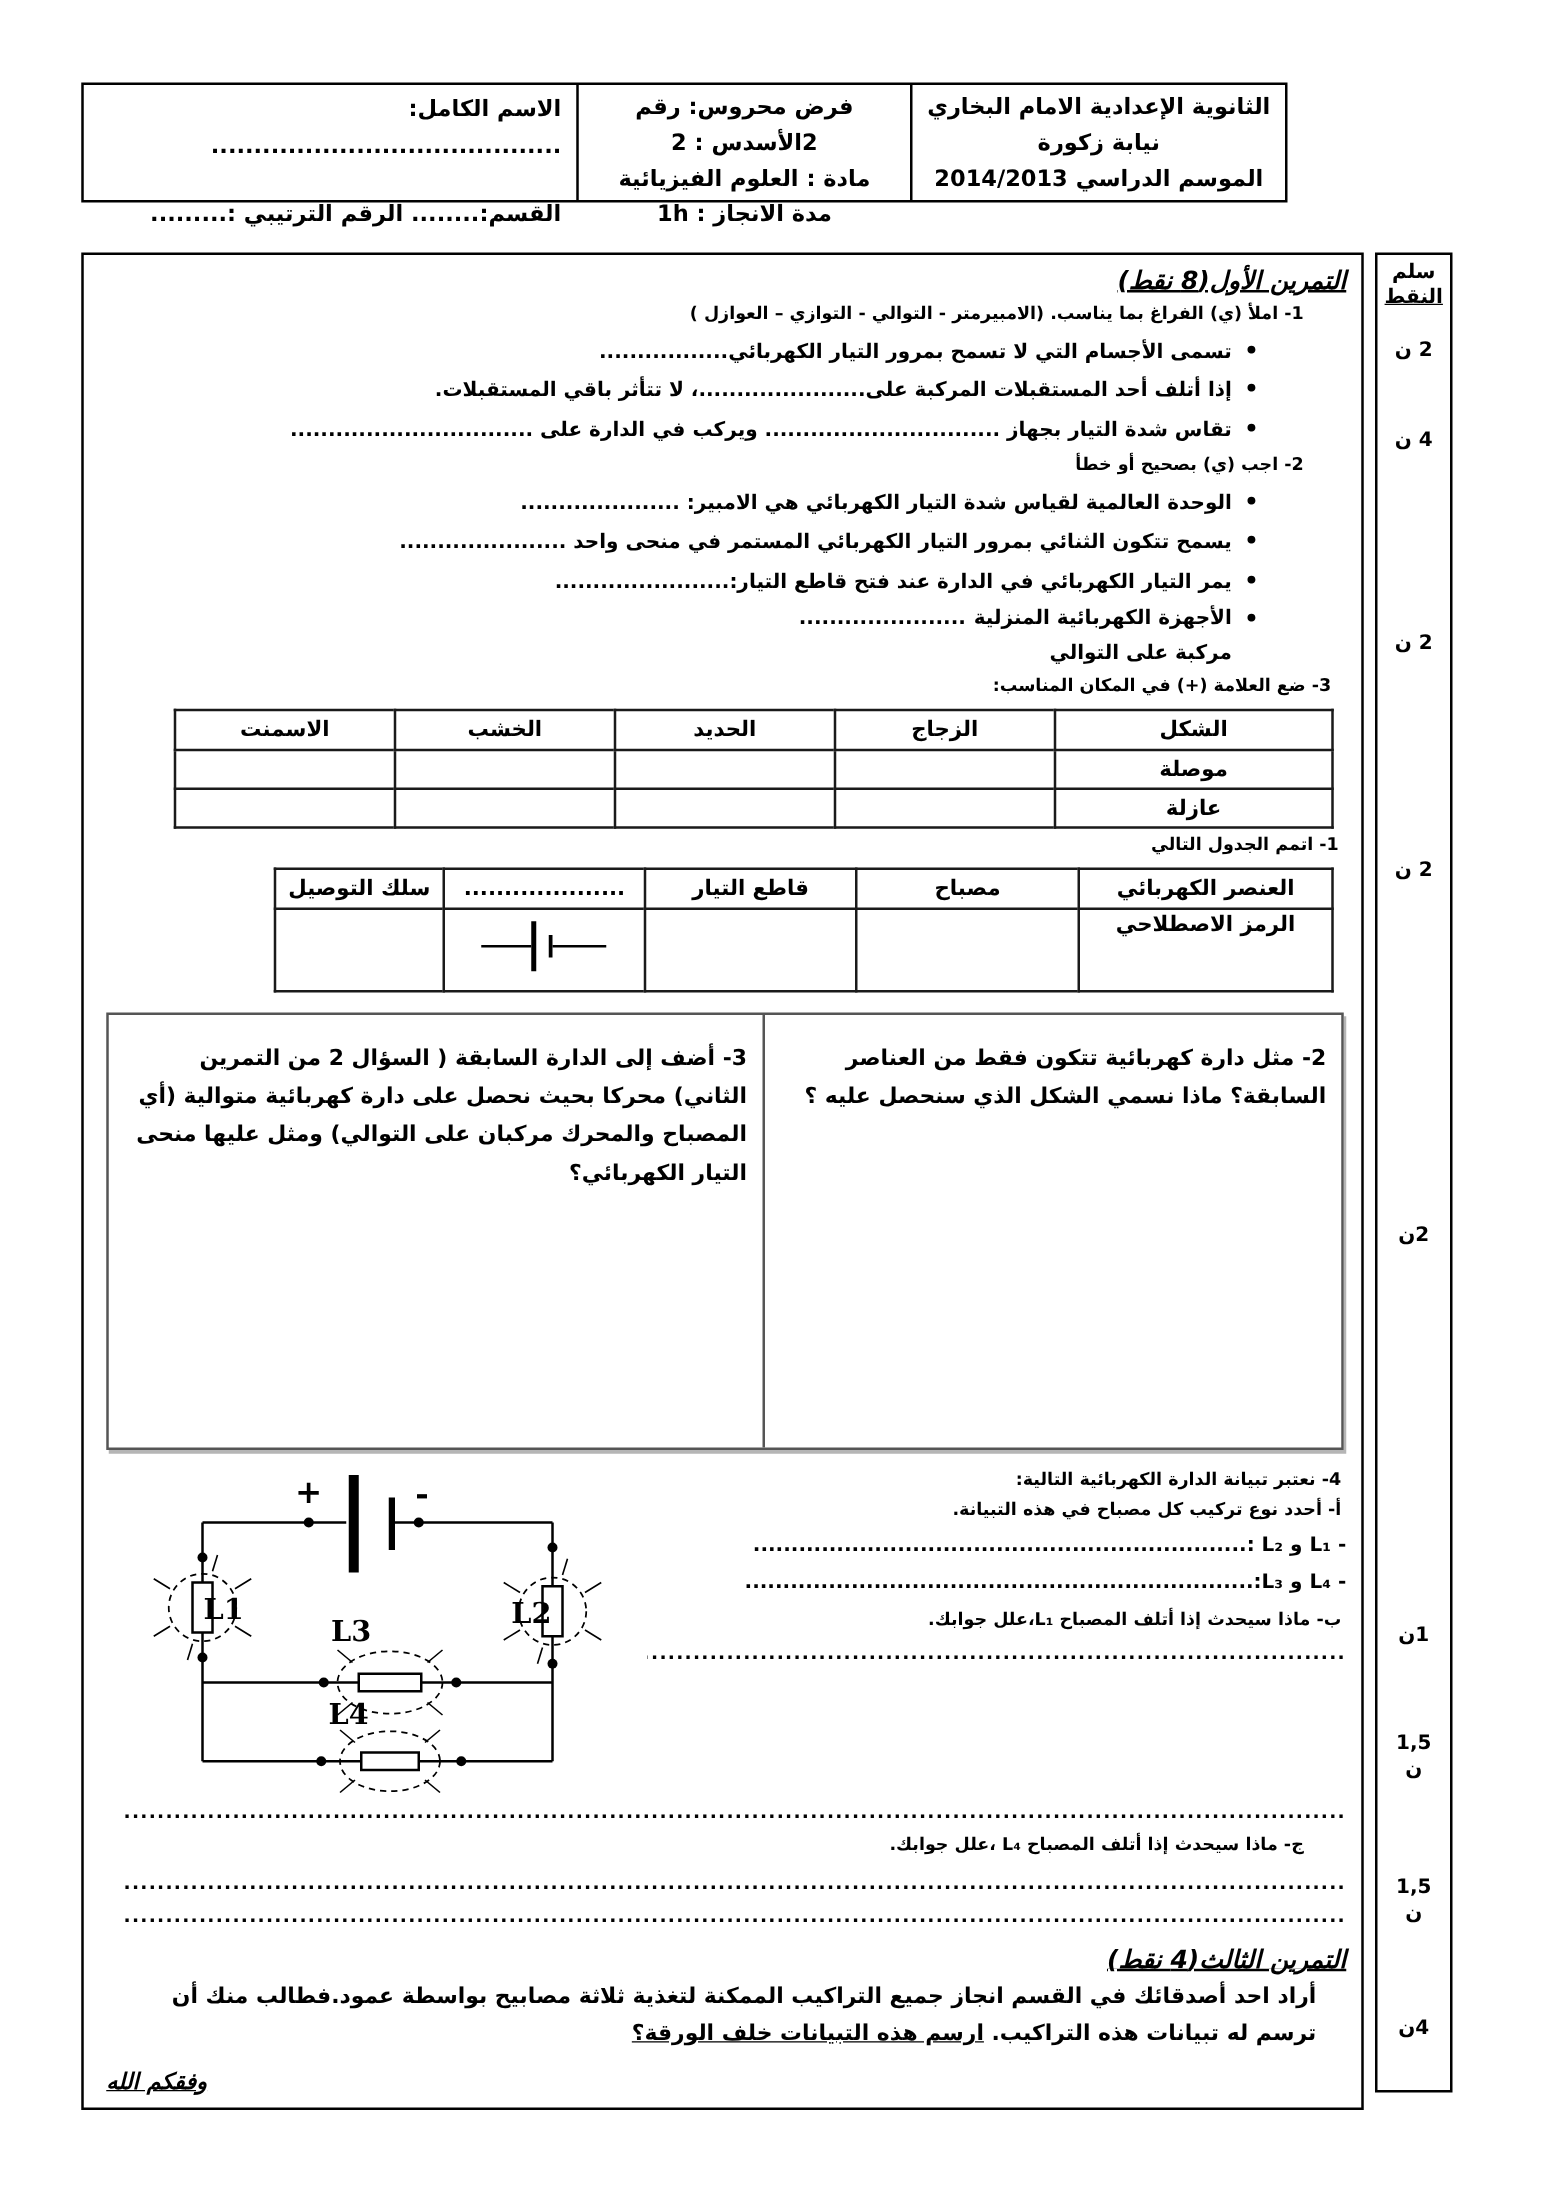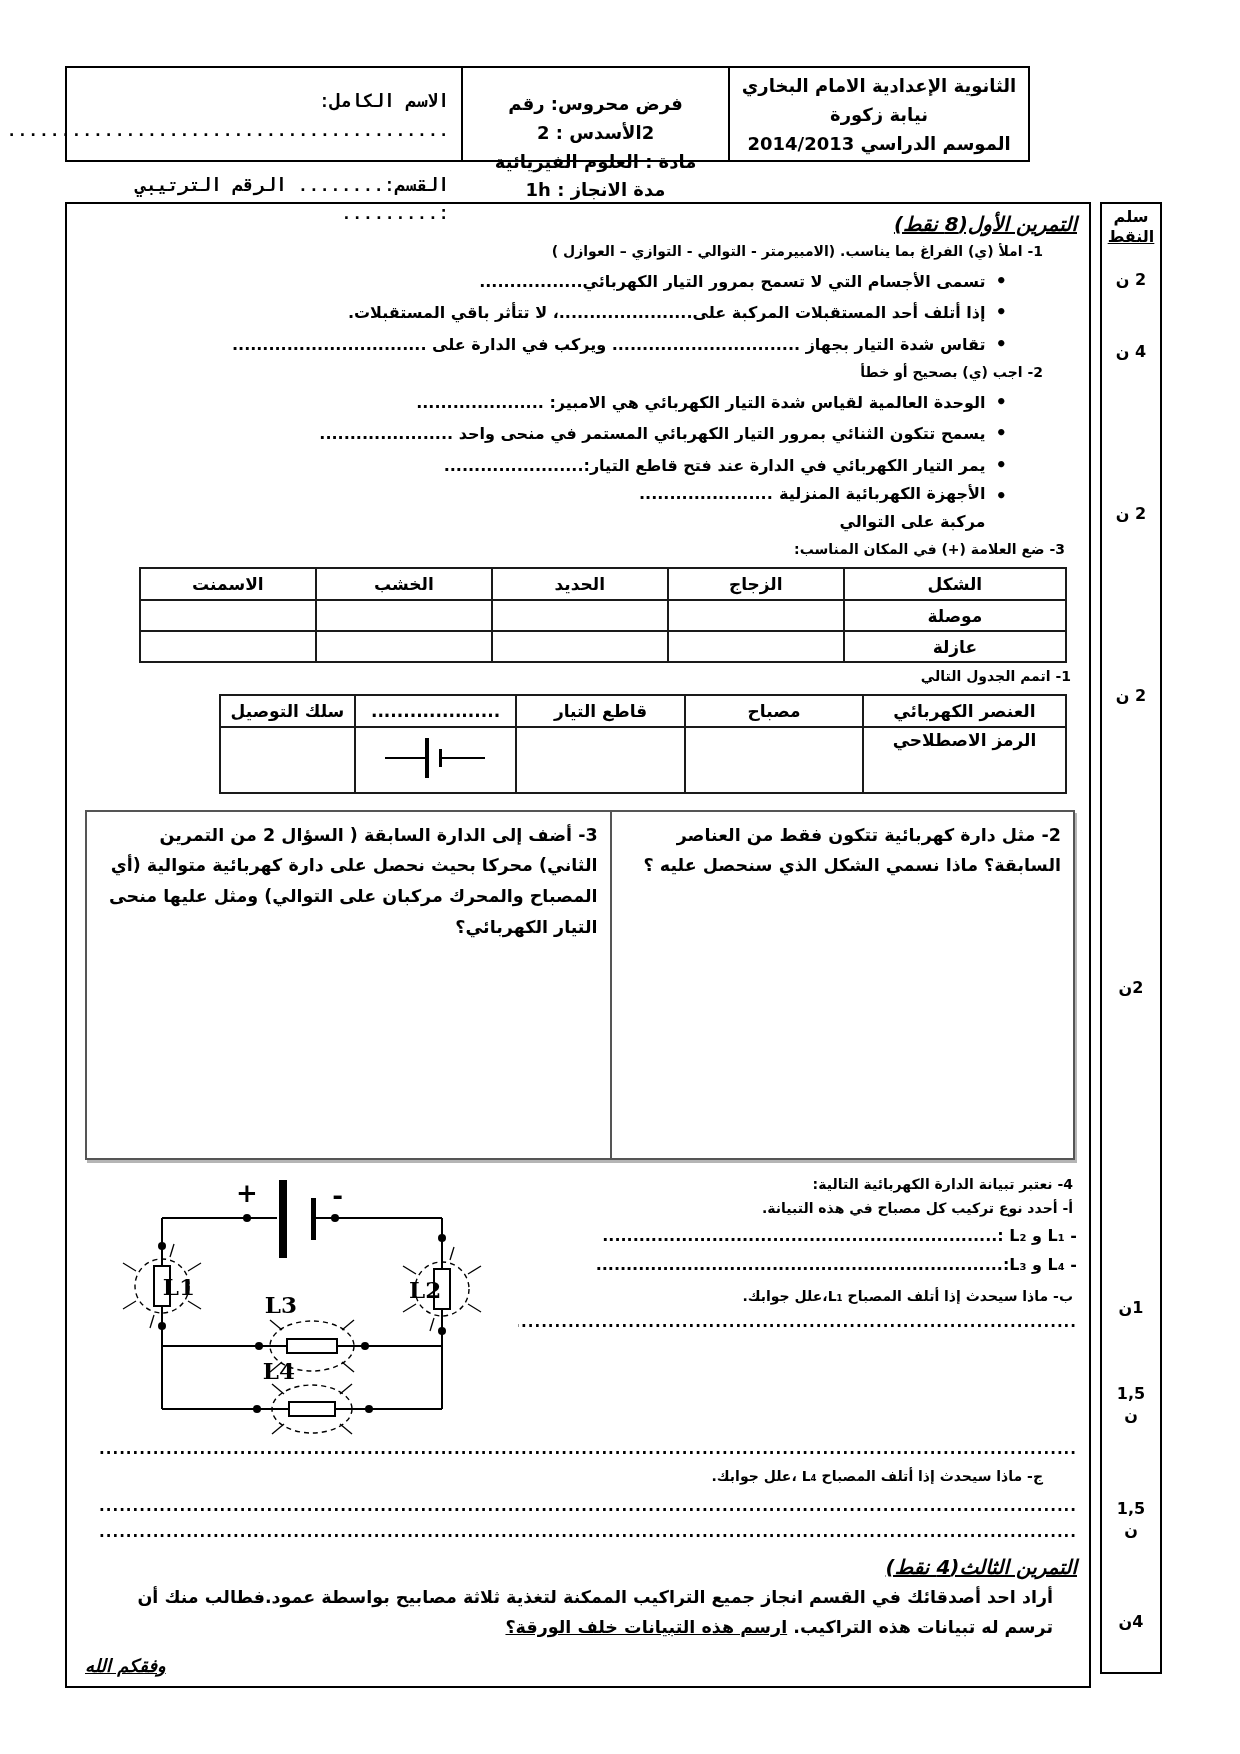--- a/index.html
+++ b/index.html
@@ -15,7 +15,7 @@
   .hcell{box-sizing:border-box;font-weight:bold;font-size:18px;line-height:1.6;}
   .hcell.school{width:31%;text-align:center;padding-top:4px;}
   .hcell.exam{width:28%;text-align:center;padding-top:22px;border-left:2px solid #000;border-right:2px solid #000;}
-  .hcell.student{width:41%;padding:20px 12px;font-family:Liberation Mono, monospace;}
+  .hcell.student{width:41%;padding:6px 12px;}
   .student-line2{margin-top:26px;}
   
   .score-box{

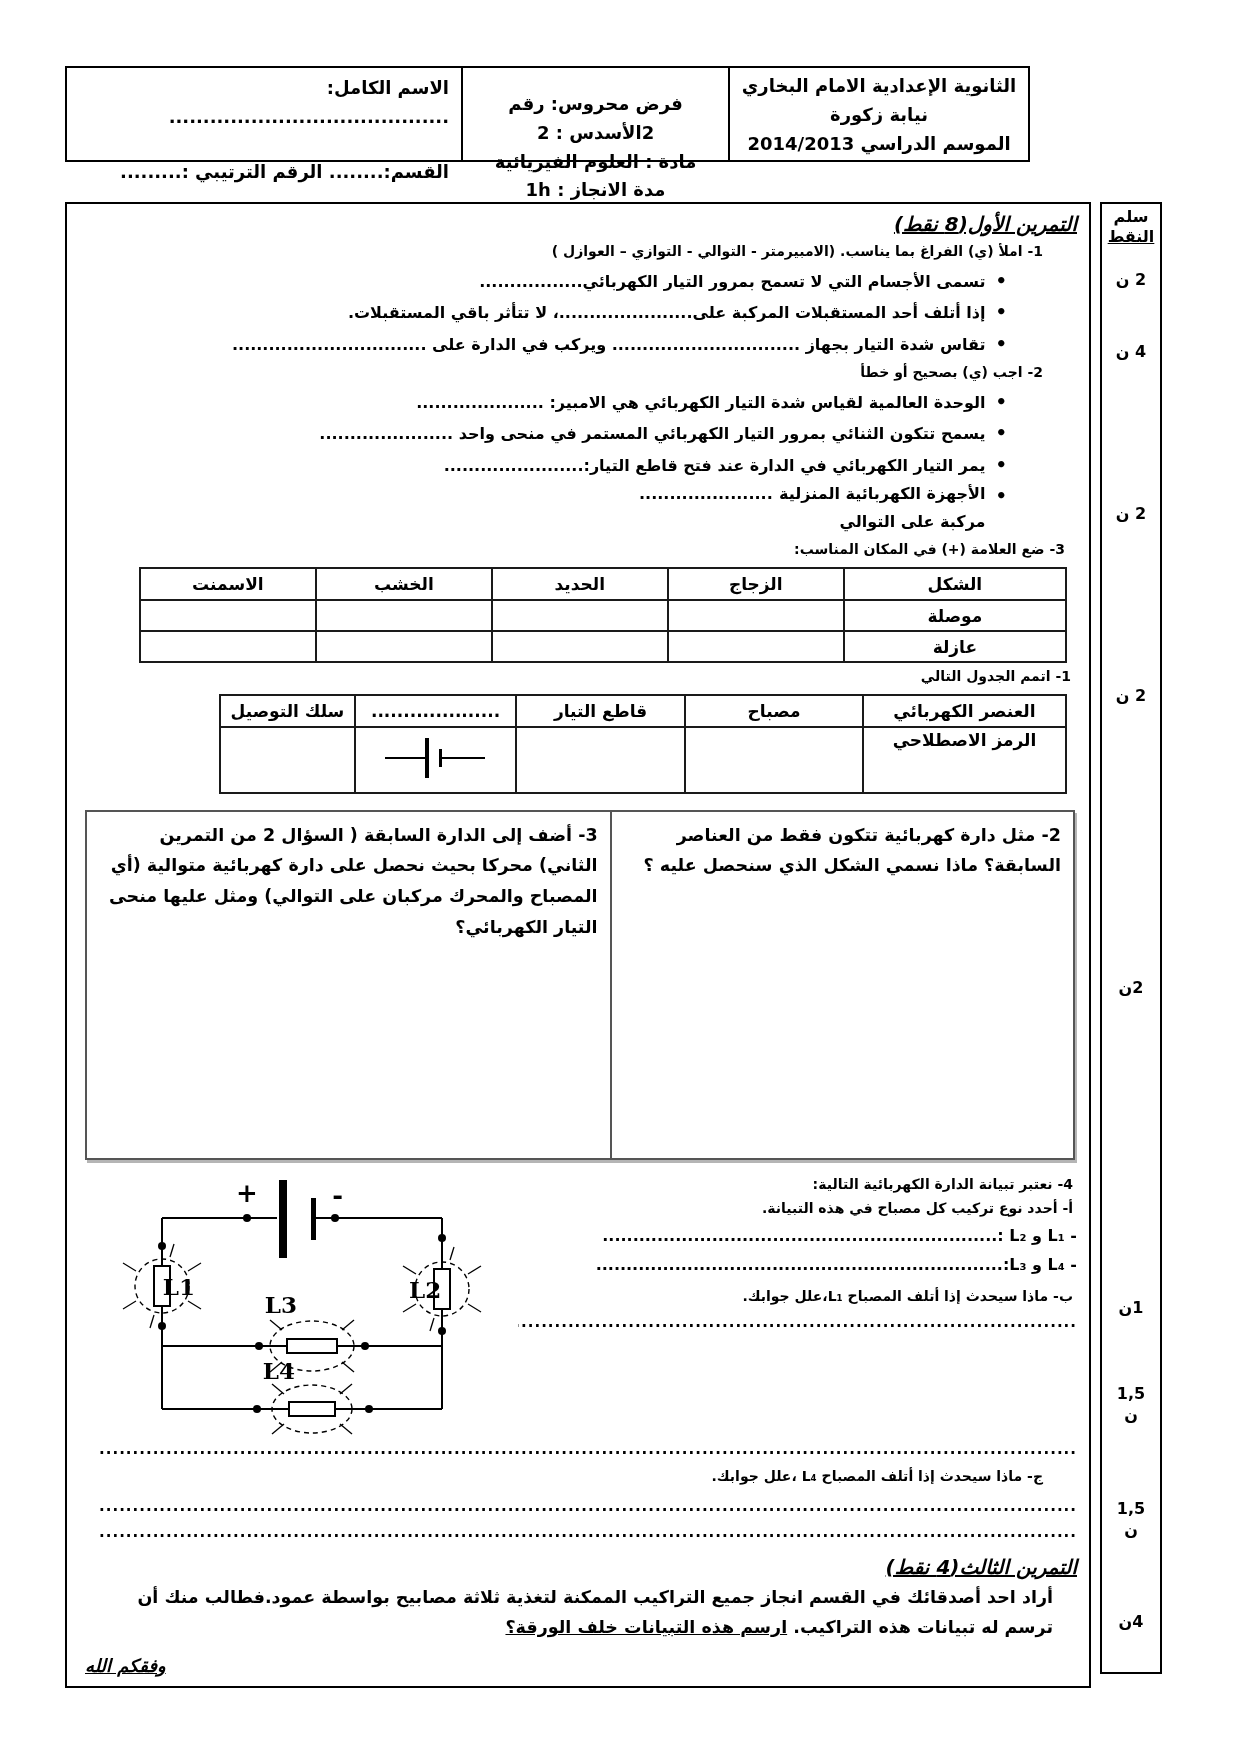--- a/index.html
+++ b/index.html
@@ -14,7 +14,7 @@
   }
   .hcell{box-sizing:border-box;font-weight:bold;font-size:18px;line-height:1.6;}
   .hcell.school{width:31%;text-align:center;padding-top:4px;}
-  .hcell.exam{width:28%;text-align:center;padding-top:22px;border-left:2px solid #000;border-right:2px solid #000;}
+  .hcell.exam{width:28%;text-align:center;padding-top:4px;border-left:2px solid #000;border-right:2px solid #000;}
   .hcell.student{width:41%;padding:6px 12px;}
   .student-line2{margin-top:26px;}
   

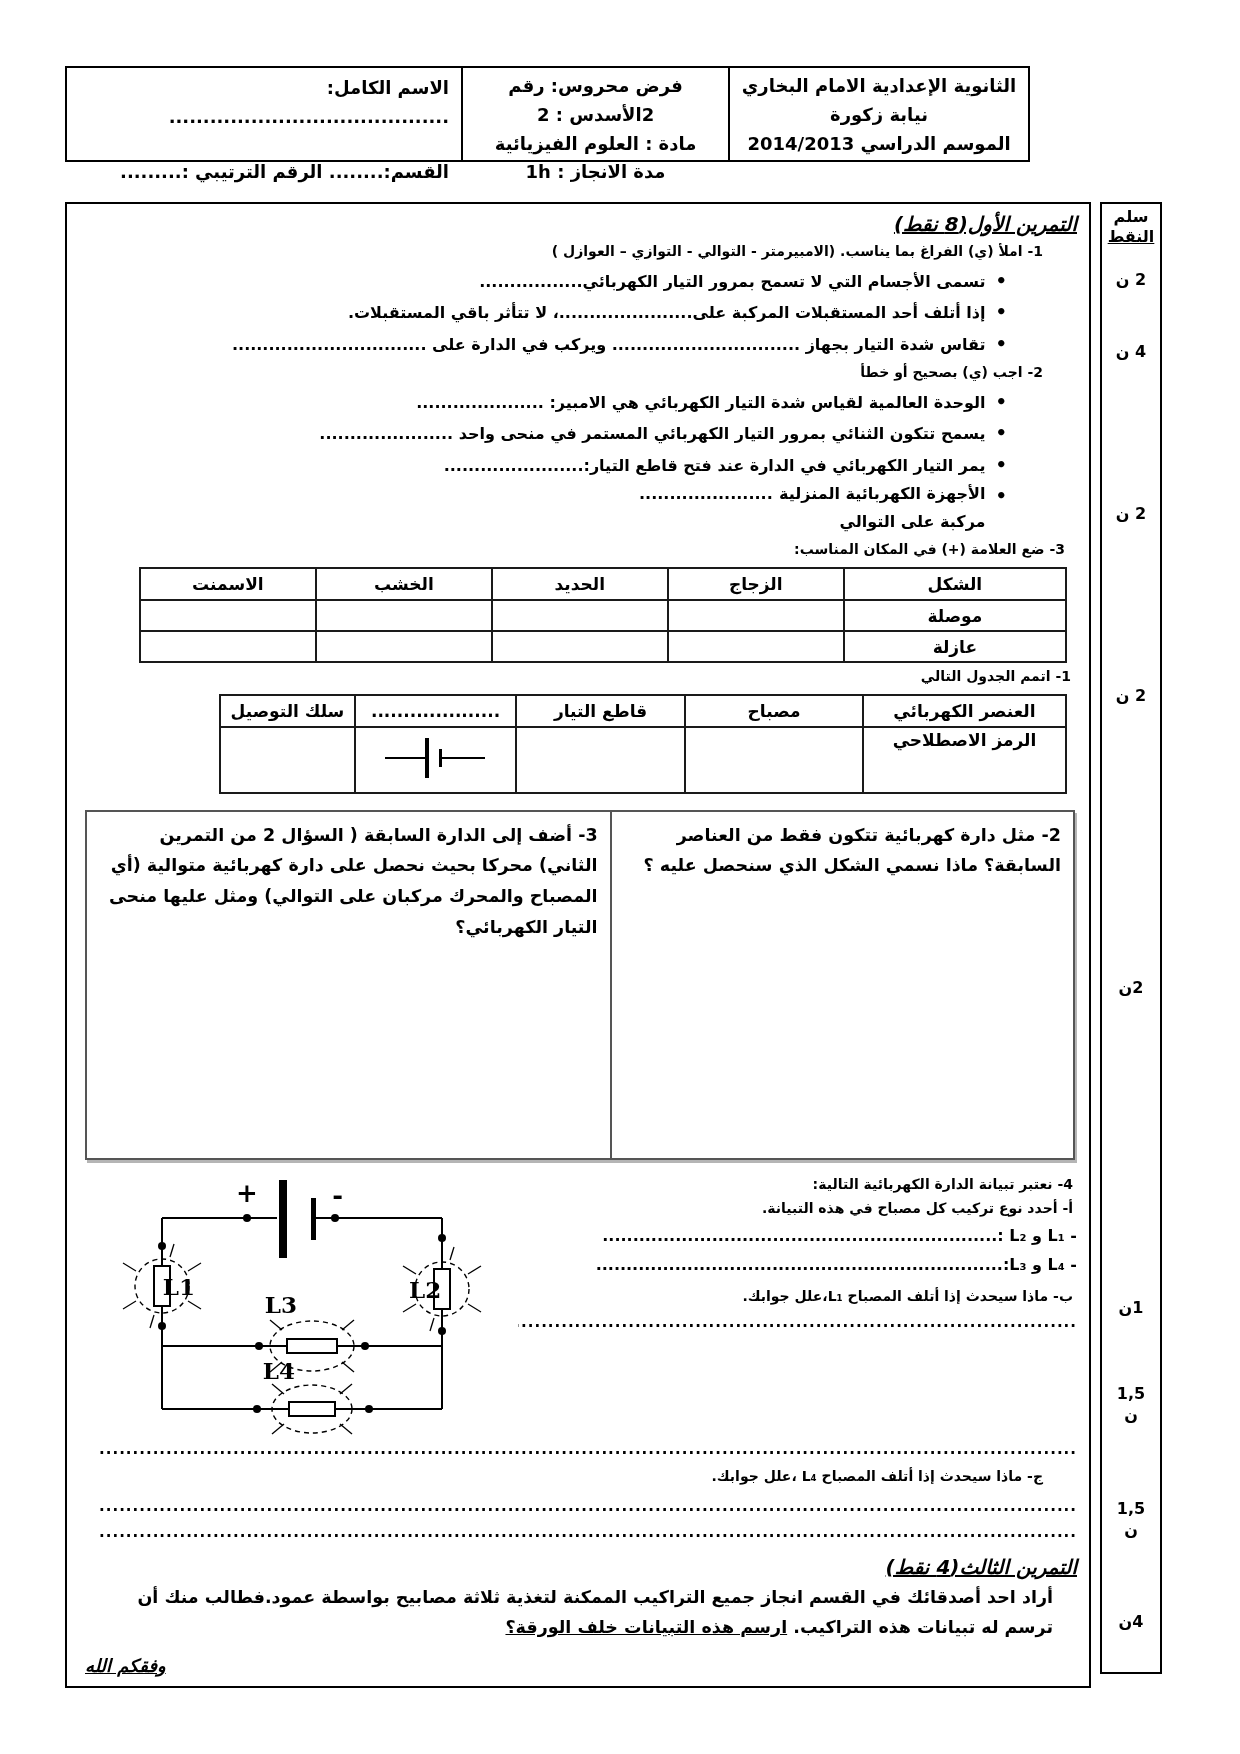--- a/index.html
+++ b/index.html
@@ -51,7 +51,7 @@
     margin:16px 2px 0 6px;height:350px;border:2px solid #555;display:flex;
     box-sizing:border-box;box-shadow:2px 3px 0 #b5b5b5;
   }
-  .twocol .cell{box-sizing:border-box;padding:8px 12px;font-size:17.5px;font-weight:bold;line-height:1.75;}
+  .twocol .cell{box-sizing:border-box;padding:20px 12px;font-size:17.5px;font-weight:bold;line-height:1.75;}
   .twocol .right{width:47%;border-left:2px solid #555;}
   .twocol .left{width:53%;}
   

